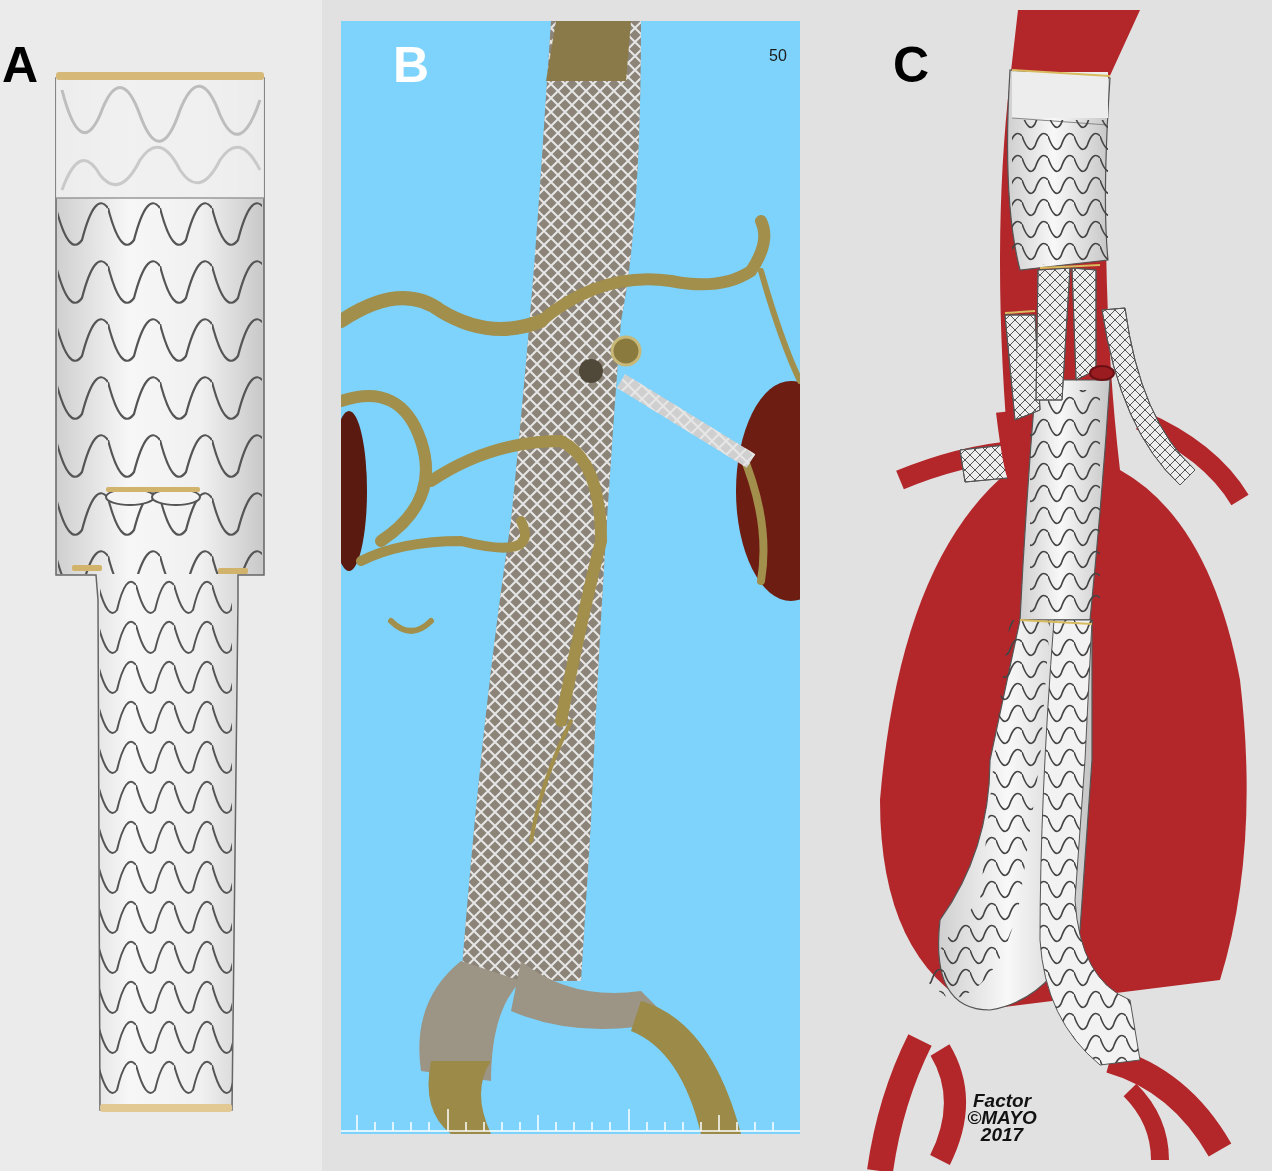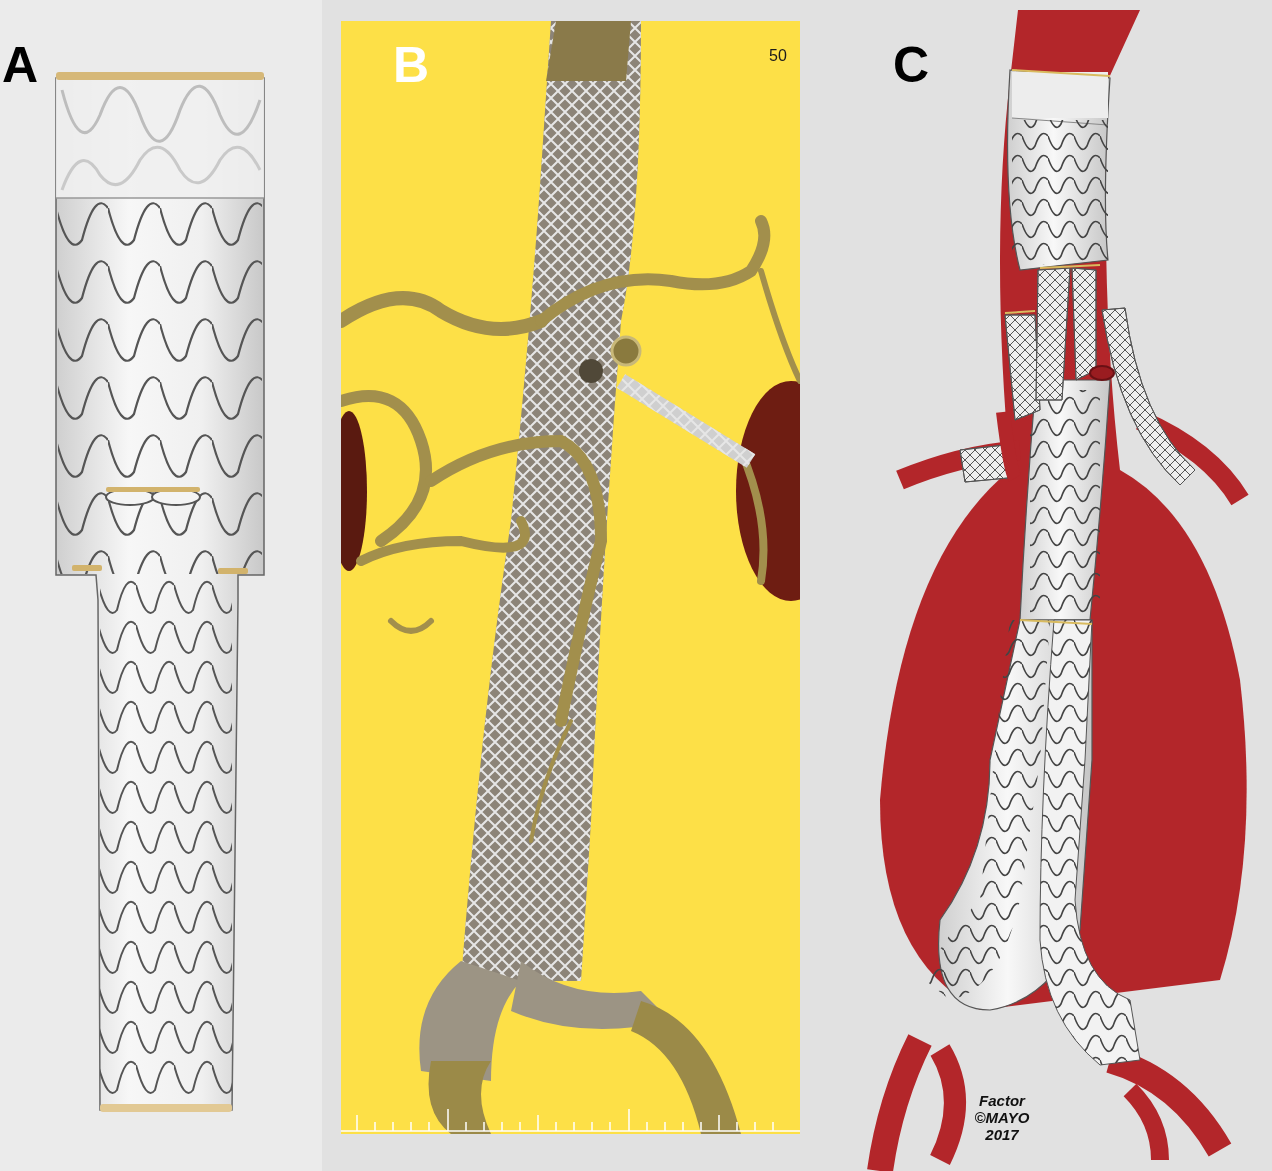--- a/index.html
+++ b/index.html
@@ -11,7 +11,7 @@
   #label-a{left:2px;top:40px;color:#000;}
   #label-b{left:393px;top:40px;color:#fff;z-index:3;}
   #label-c{left:893px;top:40px;color:#000;}
-  #ct-frame{position:absolute;left:341px;top:21px;width:459px;height:1113px;background:#fde047;overflow:hidden;}
+  #ct-frame{position:absolute;left:341px;top:21px;width:459px;height:1113px;background:#7dd3fc;overflow:hidden;}
   svg{position:absolute;}
   .credit{position:absolute;left:962px;top:1092px;width:80px;text-align:center;font-style:italic;font-weight:bold;font-size:15px;line-height:17px;color:#111;}
 </style>

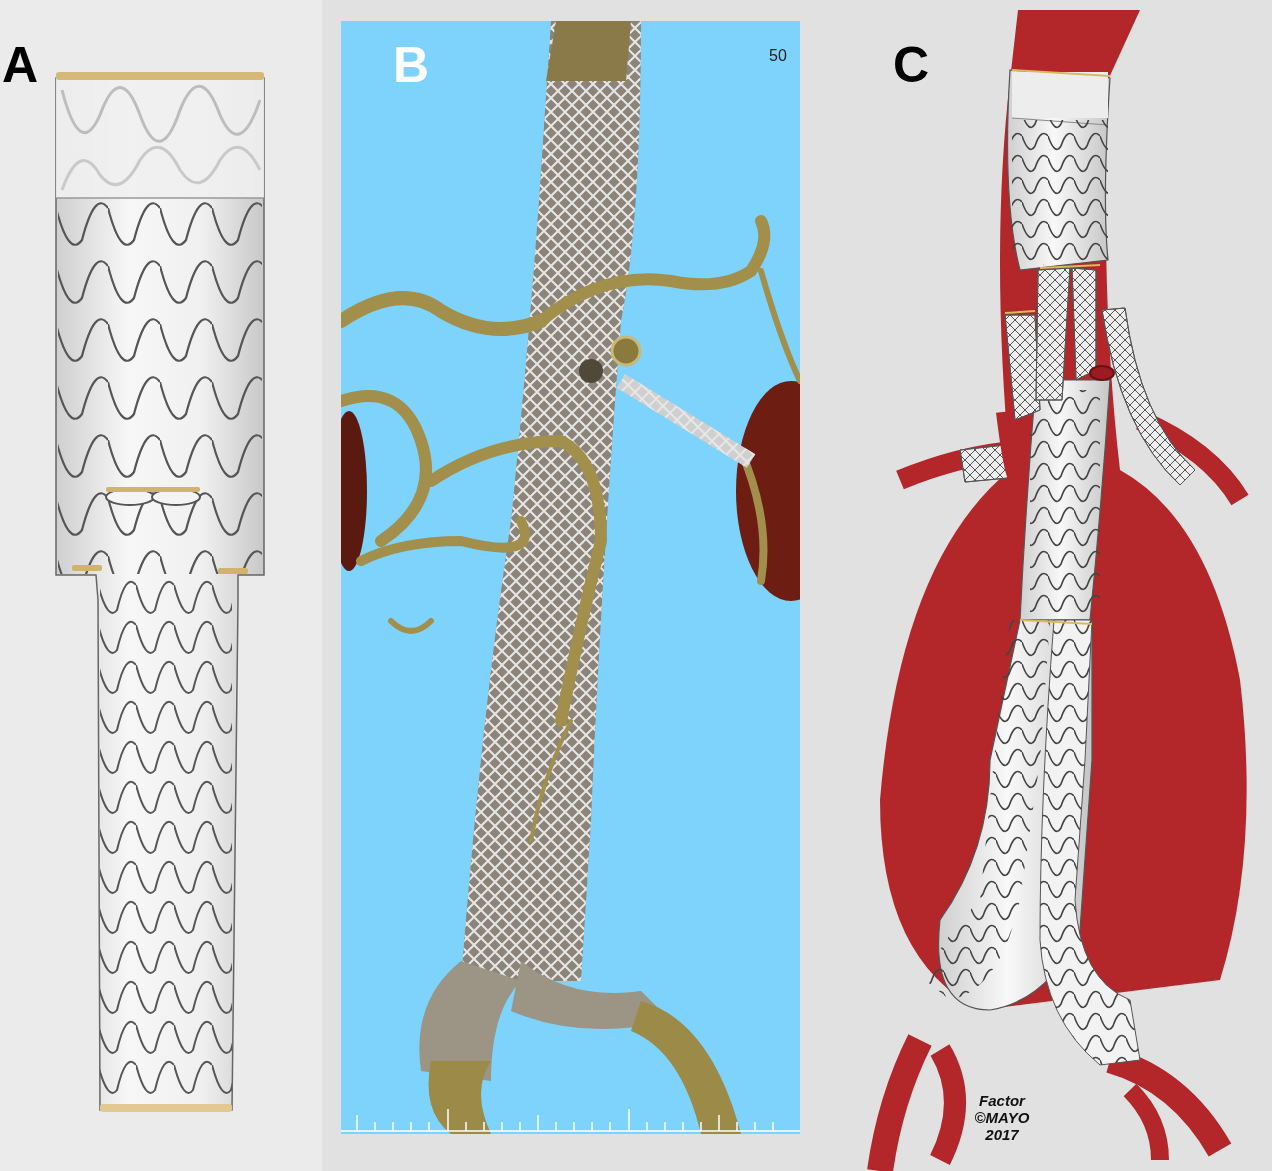--- a/index.html
+++ b/index.html
@@ -13,7 +13,7 @@
   #label-c{left:893px;top:40px;color:#000;}
   #ct-frame{position:absolute;left:341px;top:21px;width:459px;height:1113px;background:#7dd3fc;overflow:hidden;}
   svg{position:absolute;}
-  .credit{position:absolute;left:962px;top:1092px;width:80px;text-align:center;font-style:italic;font-weight:bold;font-size:15px;line-height:17px;color:#111;}
+  .credit{position:absolute;left:962px;top:1092px;width:80px;text-align:center;font-style:italic;font-weight:bold;font-size:19px;line-height:17px;color:#111;}
 </style>
 </head>
 <body>

